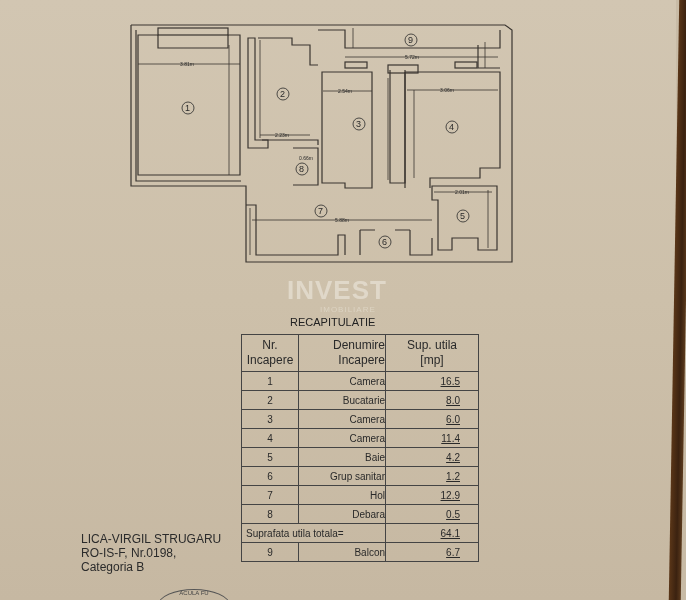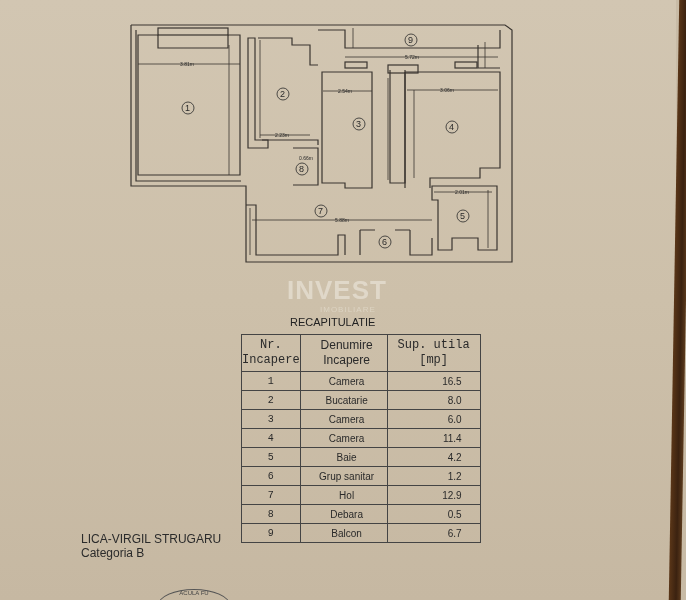--- a/index.html
+++ b/index.html
@@ -37,7 +37,7 @@
     border:1.3px solid #444; padding:0; height:18px;
   }
   table.recap th { font-weight:normal; font-size:12px; line-height:15px; height:36px; }
-  .c1 { width:56px; text-align:center;font-family:Liberation Mono, monospace; }
+  .c1 { width:56px; text-align:center; }
   .c2 { width:80px; text-align:center; padding-left:6px !important; }
   .c3 { width:74px; text-align:right; padding-right:18px !important; }
   .sumrow td { font-size:10px; }

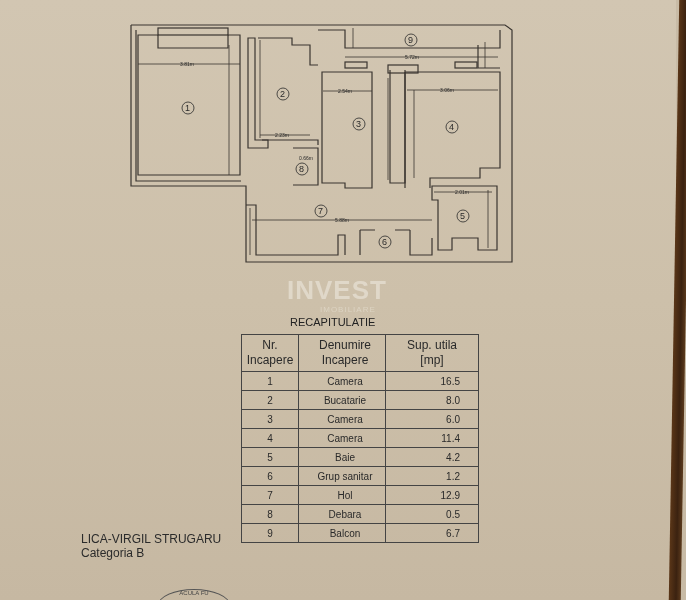--- a/index.html
+++ b/index.html
@@ -38,7 +38,7 @@
   }
   table.recap th { font-weight:normal; font-size:12px; line-height:15px; height:36px; }
   .c1 { width:56px; text-align:center; }
-  .c2 { width:80px; text-align:center; padding-left:6px !important; }
+  .c2 { width:80px; text-align:right; padding-left:6px !important; }
   .c3 { width:74px; text-align:right; padding-right:18px !important; }
   .sumrow td { font-size:10px; }
   .sumlabel { text-align:left; padding-left:4px !important; }

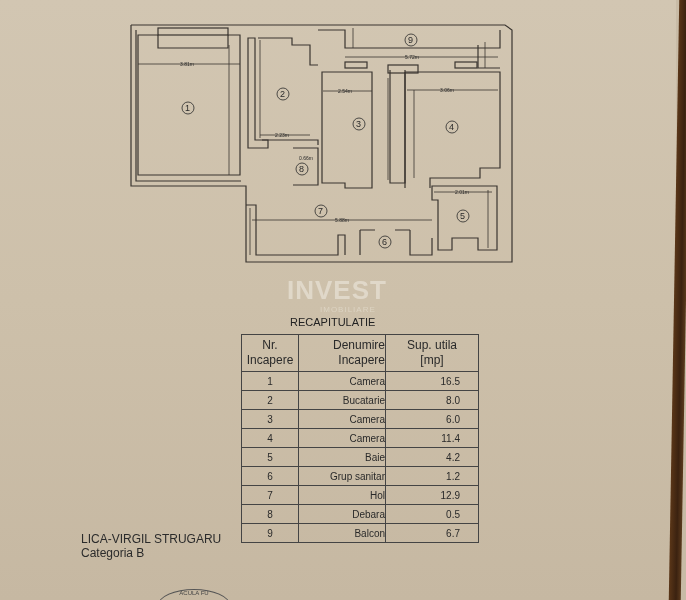--- a/index.html
+++ b/index.html
@@ -39,7 +39,7 @@
   table.recap th { font-weight:normal; font-size:12px; line-height:15px; height:36px; }
   .c1 { width:56px; text-align:center; }
   .c2 { width:80px; text-align:right; padding-left:6px !important; }
-  .c3 { width:74px; text-align:right; padding-right:18px !important; }
+  .c3 { width:74px; text-align:right; padding-right:18px !important;text-decoration:underline; }
   .sumrow td { font-size:10px; }
   .sumlabel { text-align:left; padding-left:4px !important; }
   .author {

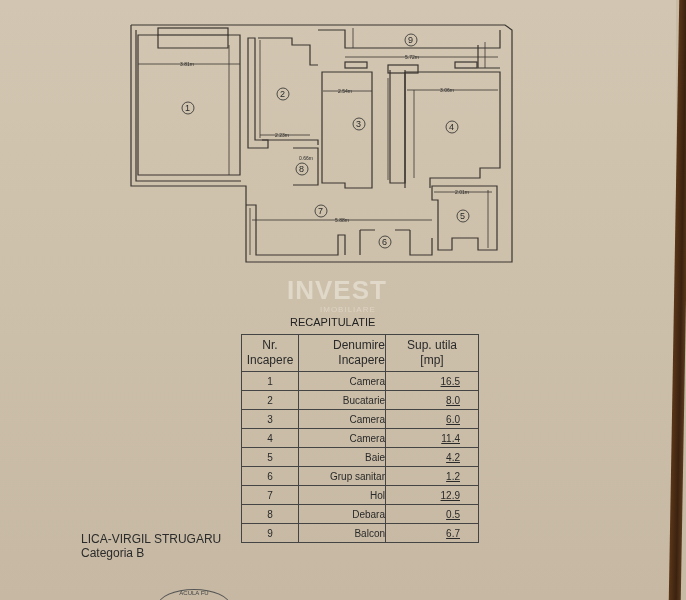--- a/index.html
+++ b/index.html
@@ -188,6 +188,10 @@
         <td class="c2">Debara</td>
         <td class="c3">0.5</td>
       </tr>
+  <tr class="sumrow">
+        <td colspan="2" class="sumlabel">Suprafata utila totala=</td>
+        <td class="c3">64.1</td>
+      </tr>
   <tr>
         <td class="c1">9</td>
         <td class="c2">Balcon</td>

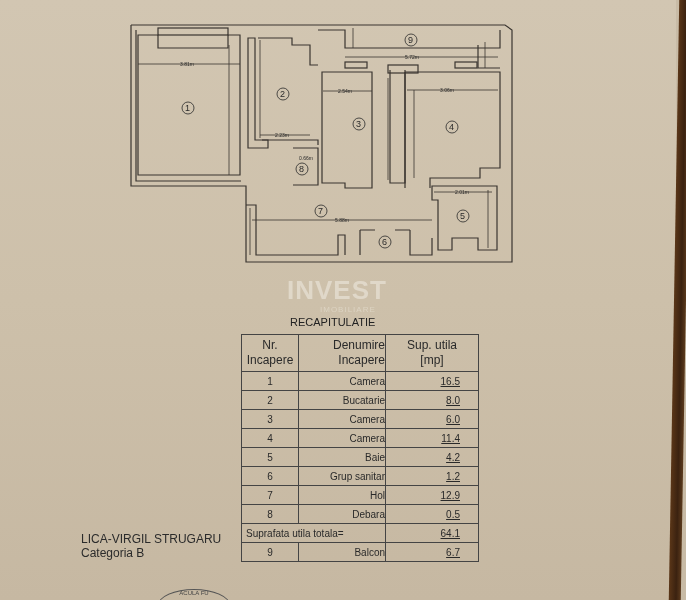--- a/index.html
+++ b/index.html
@@ -202,6 +202,7 @@
 
 <div class="author">
   <div>LICA-VIRGIL STRUGARU</div>
+  <div>RO-IS-F, Nr.0198,</div>
   <div>Categoria B</div>
 </div>
 

